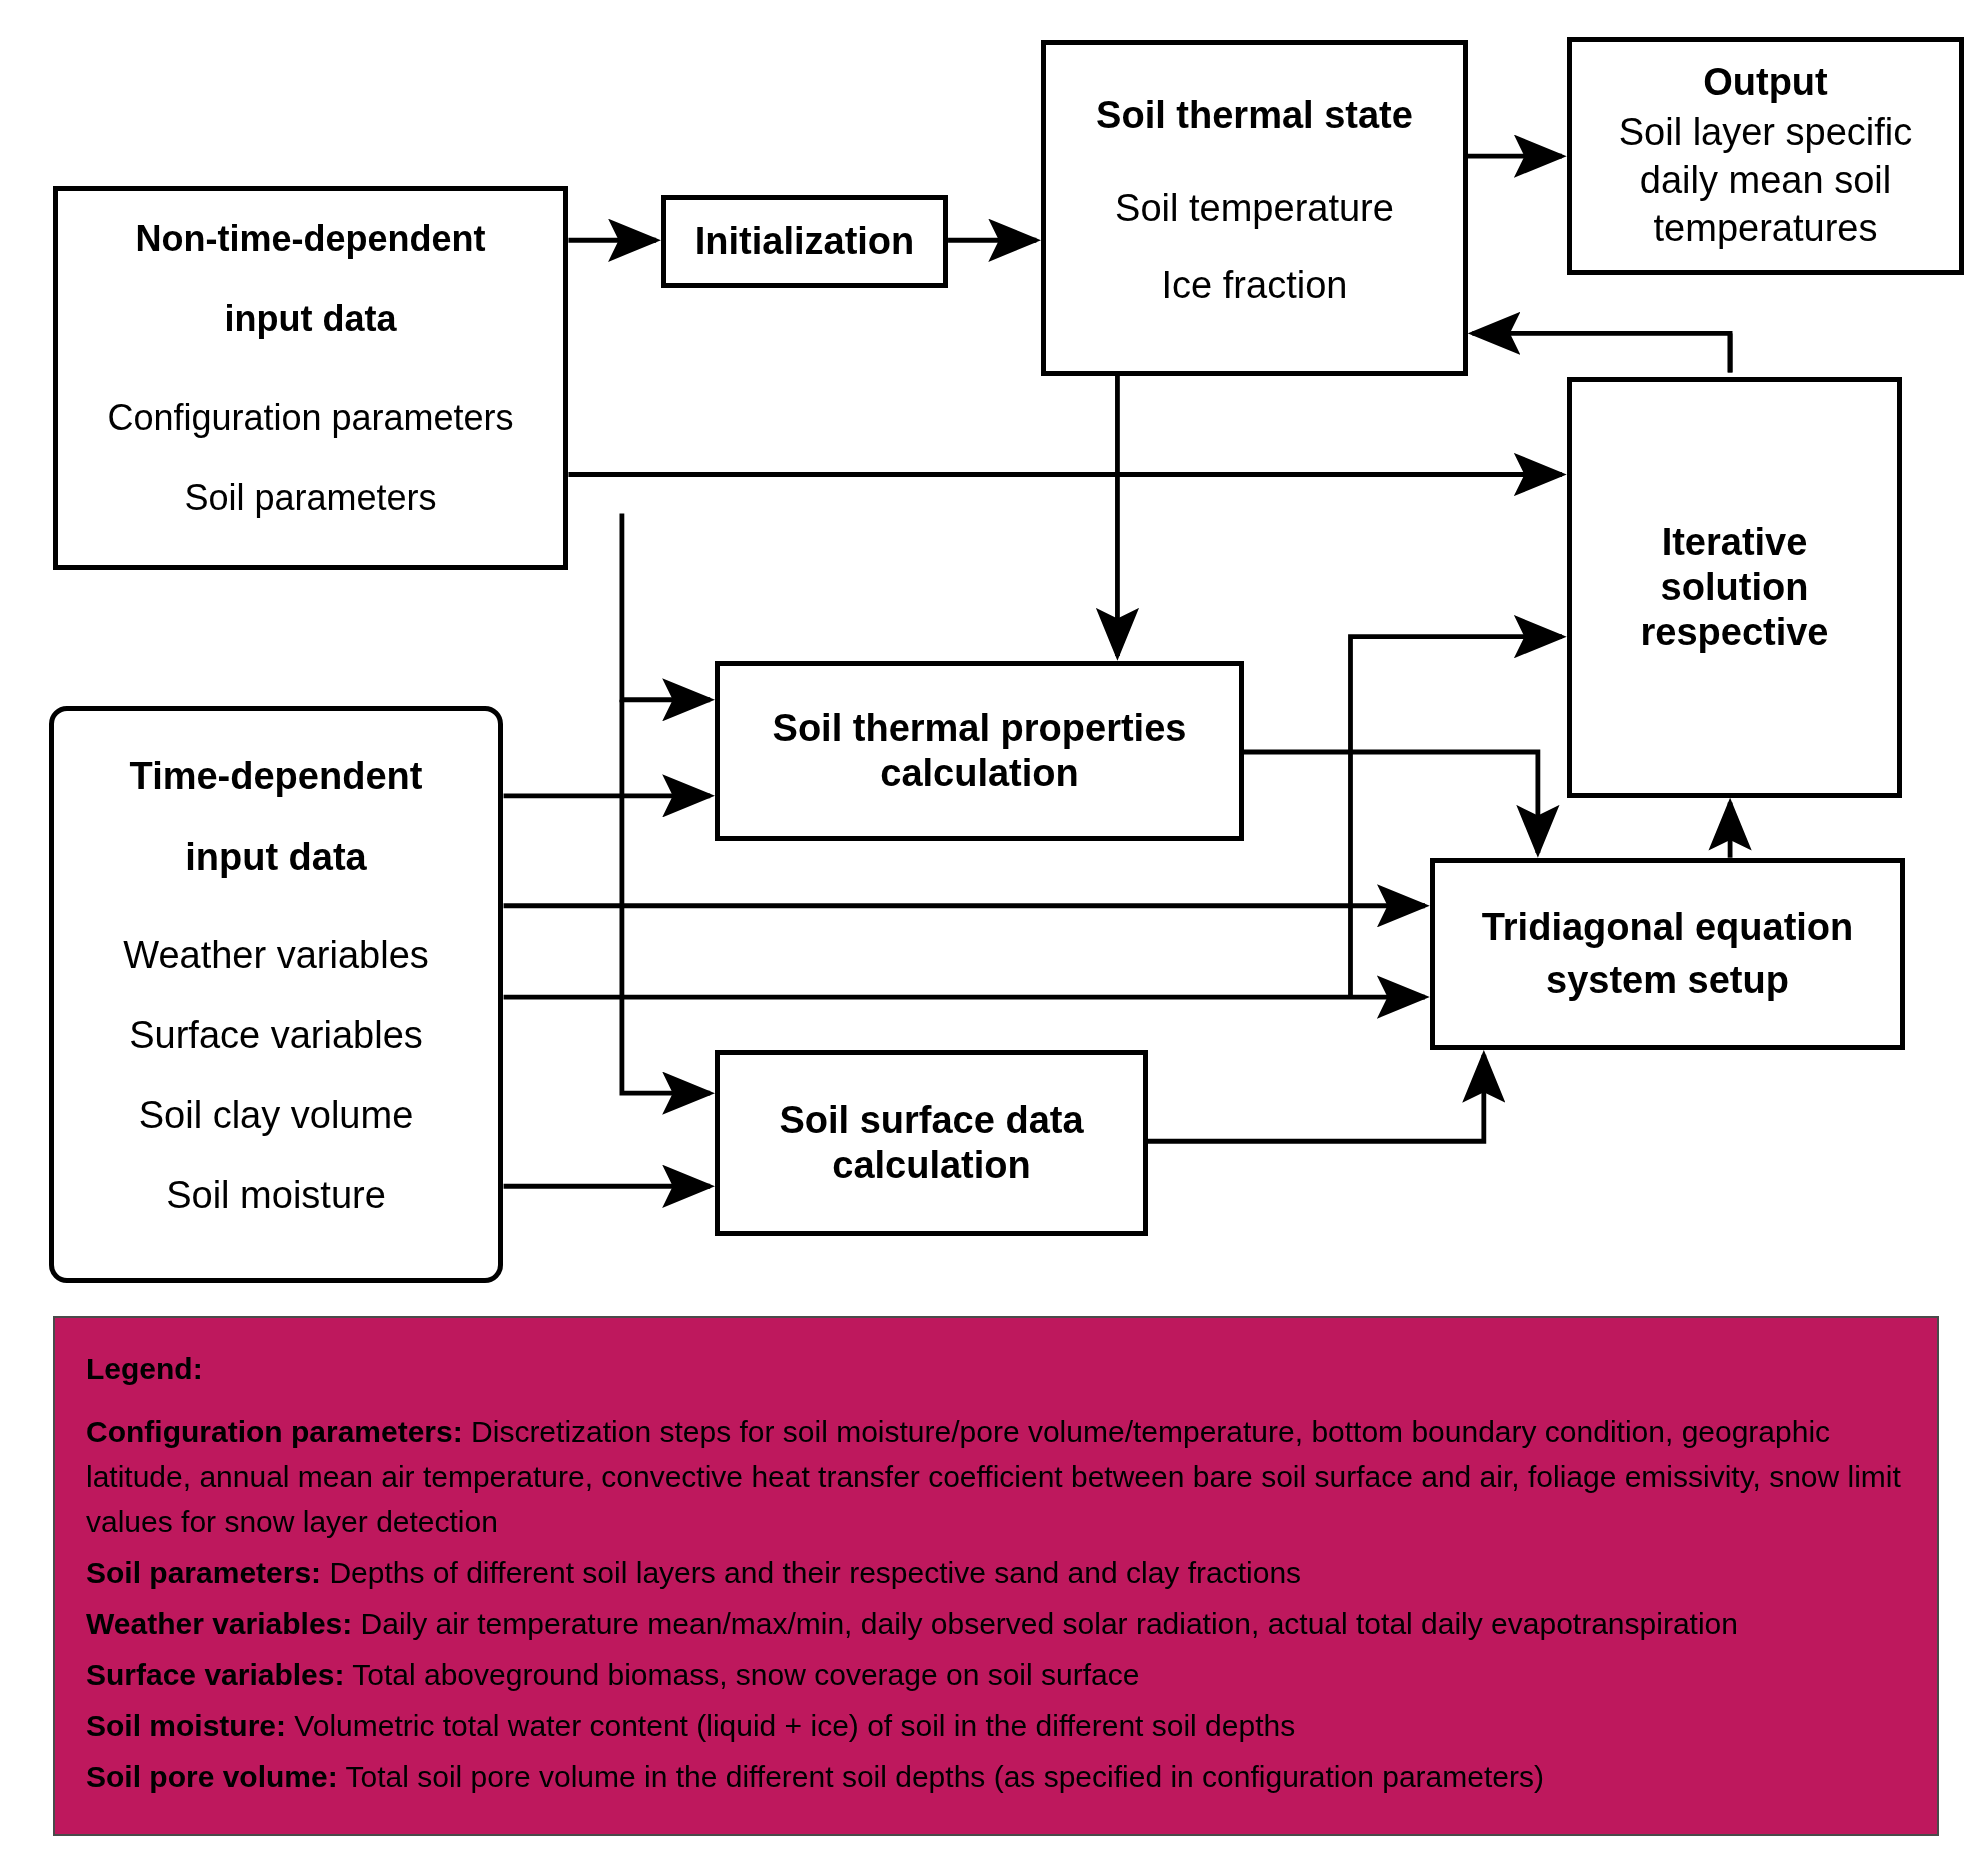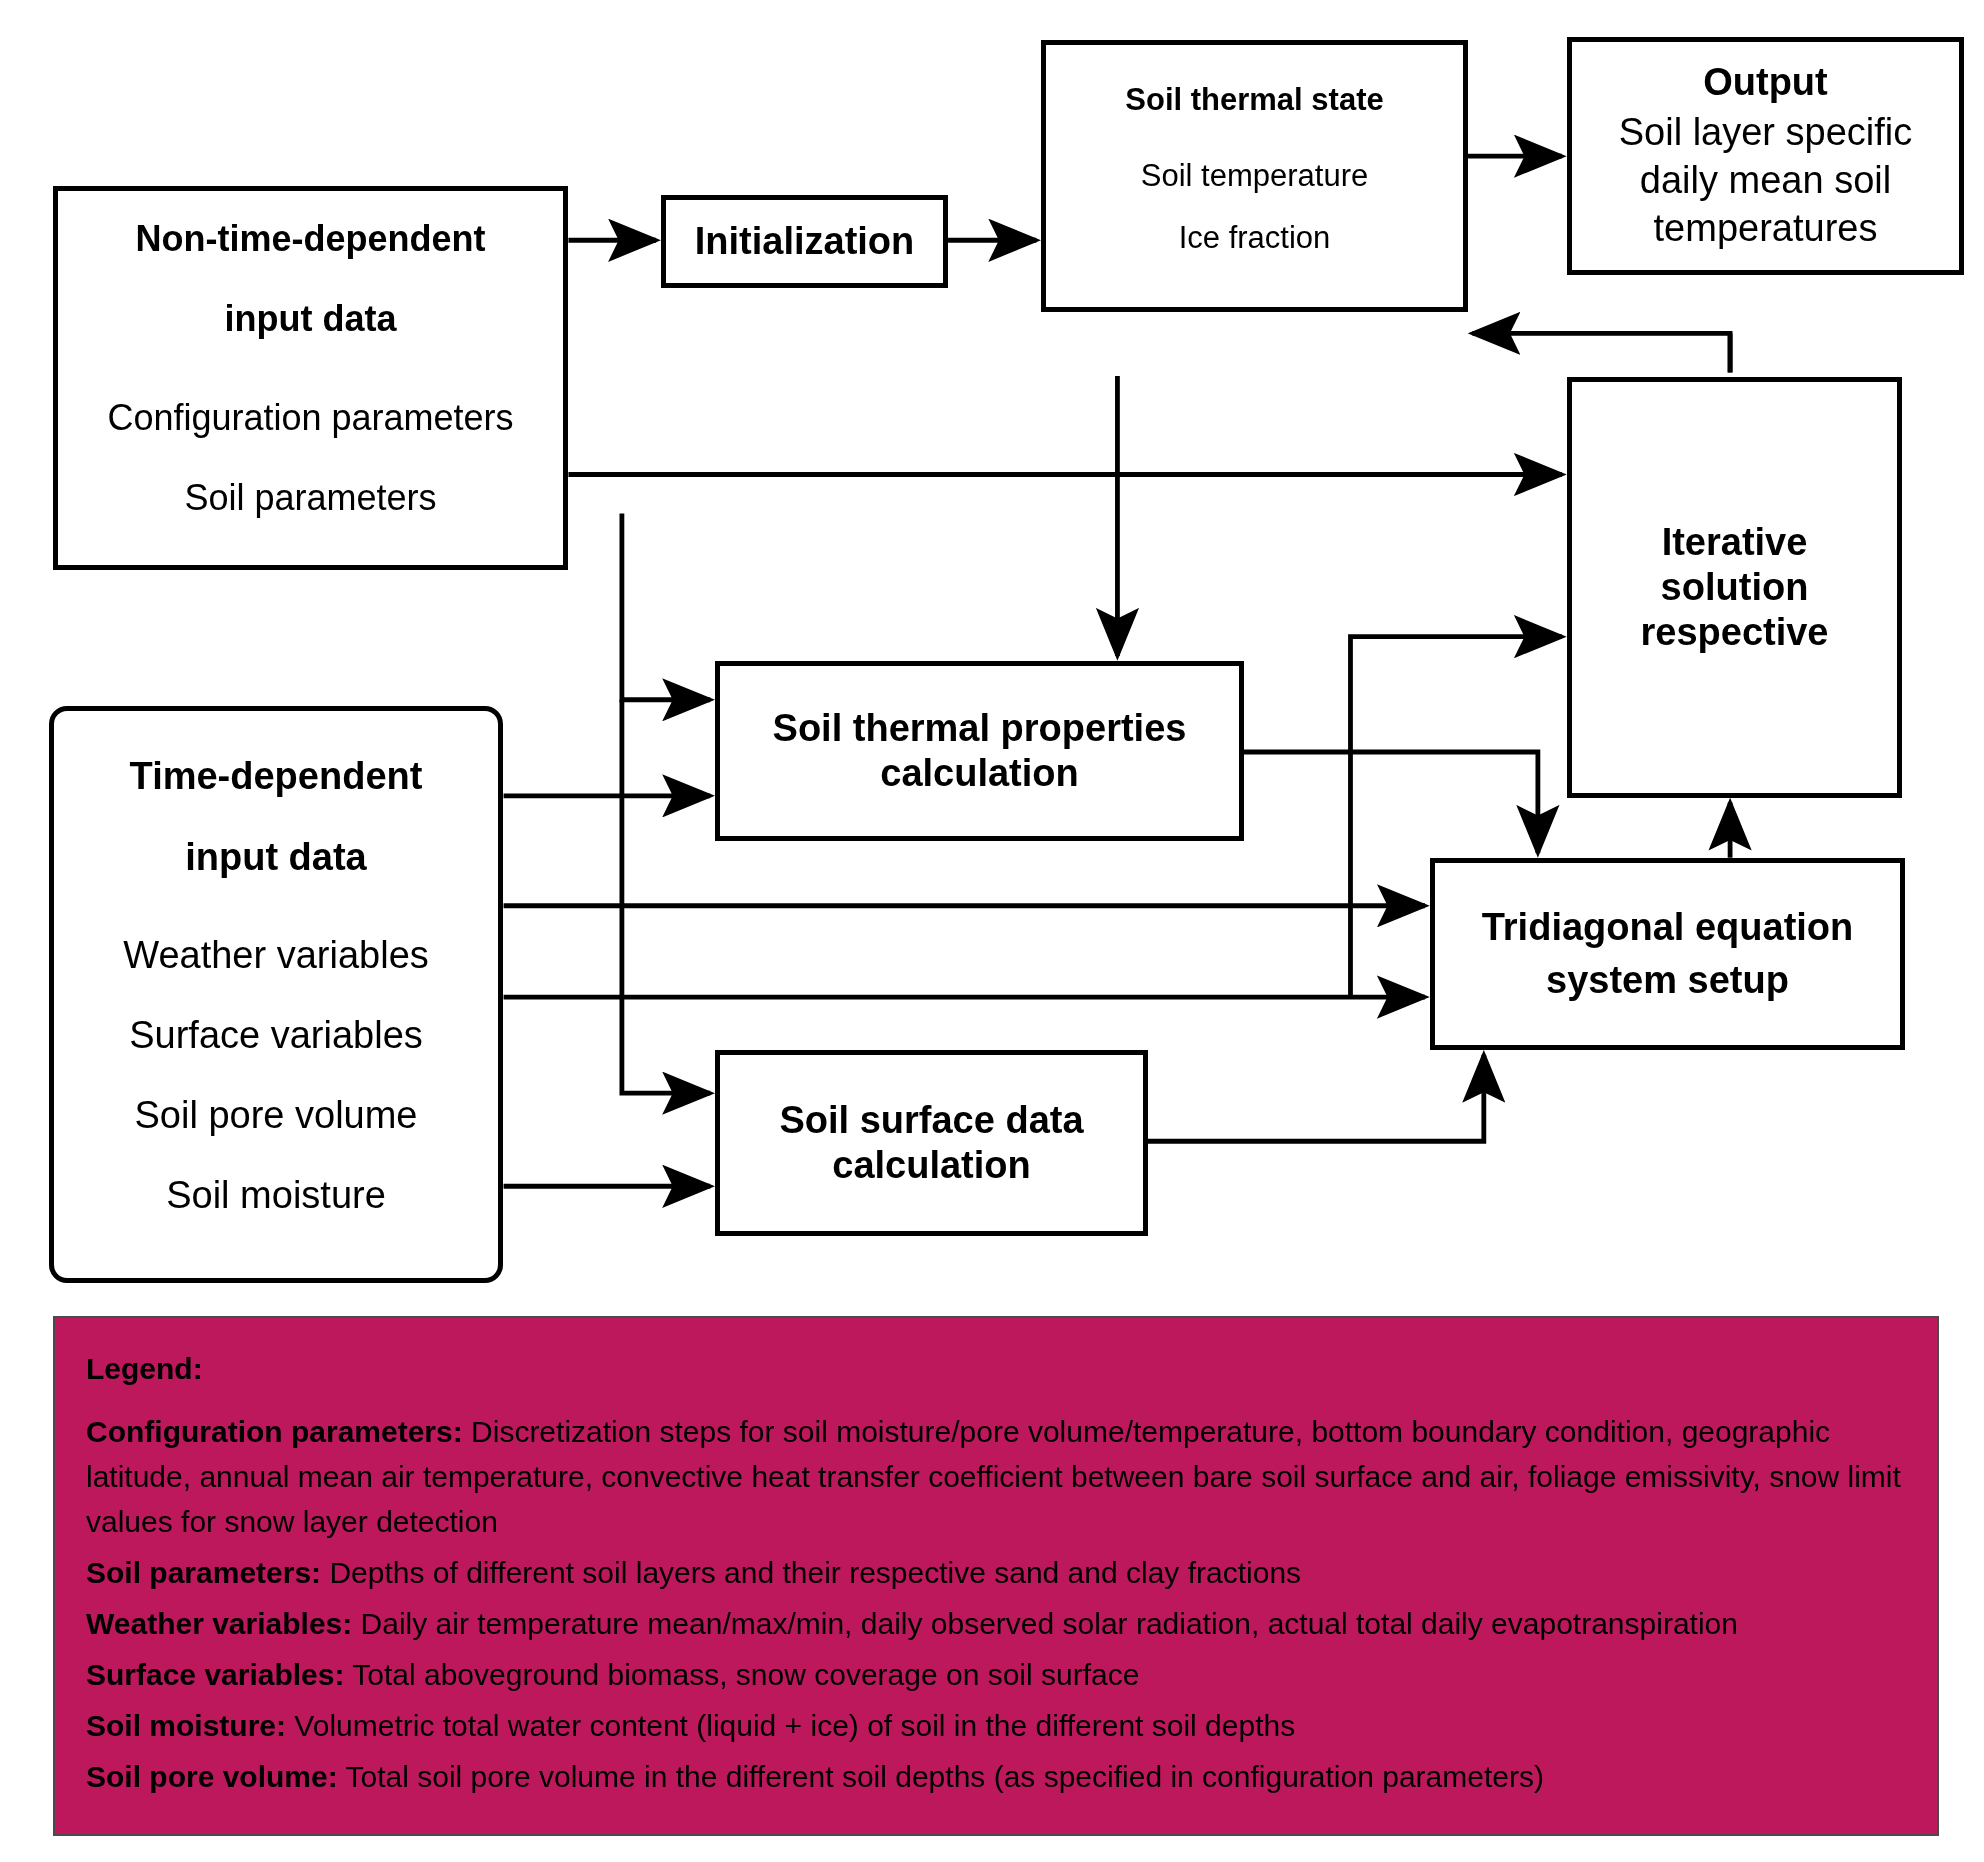--- a/index.html
+++ b/index.html
@@ -17,7 +17,7 @@
   
   #node-nontime   {left:53px;  top:186px;  width:515px;  height:384px; font-size:36px;}
   #node-init      {left:661px;top:195px;  width:287px;  height:93px; font-size:38px;}
-  #node-thermal   {left:1041px;top:40px;   width:427px;  height:272px; font-size:31px;justify-content:center;}
+  #node-thermal   {left:1041px;top:40px;   width:427px;  height:336px; font-size:38px;justify-content:center;}
   #node-output    {left:1567px;top:37px;   width:397px;  height:238px; font-size:38px;}
   #node-iter      {left:1567px;top:377px;  width:335px;  height:421px; font-size:38px;}
   #node-timedep   {left:49px;  top:706px; width:454px;  height:577px; font-size:38px;border-radius:18px;}

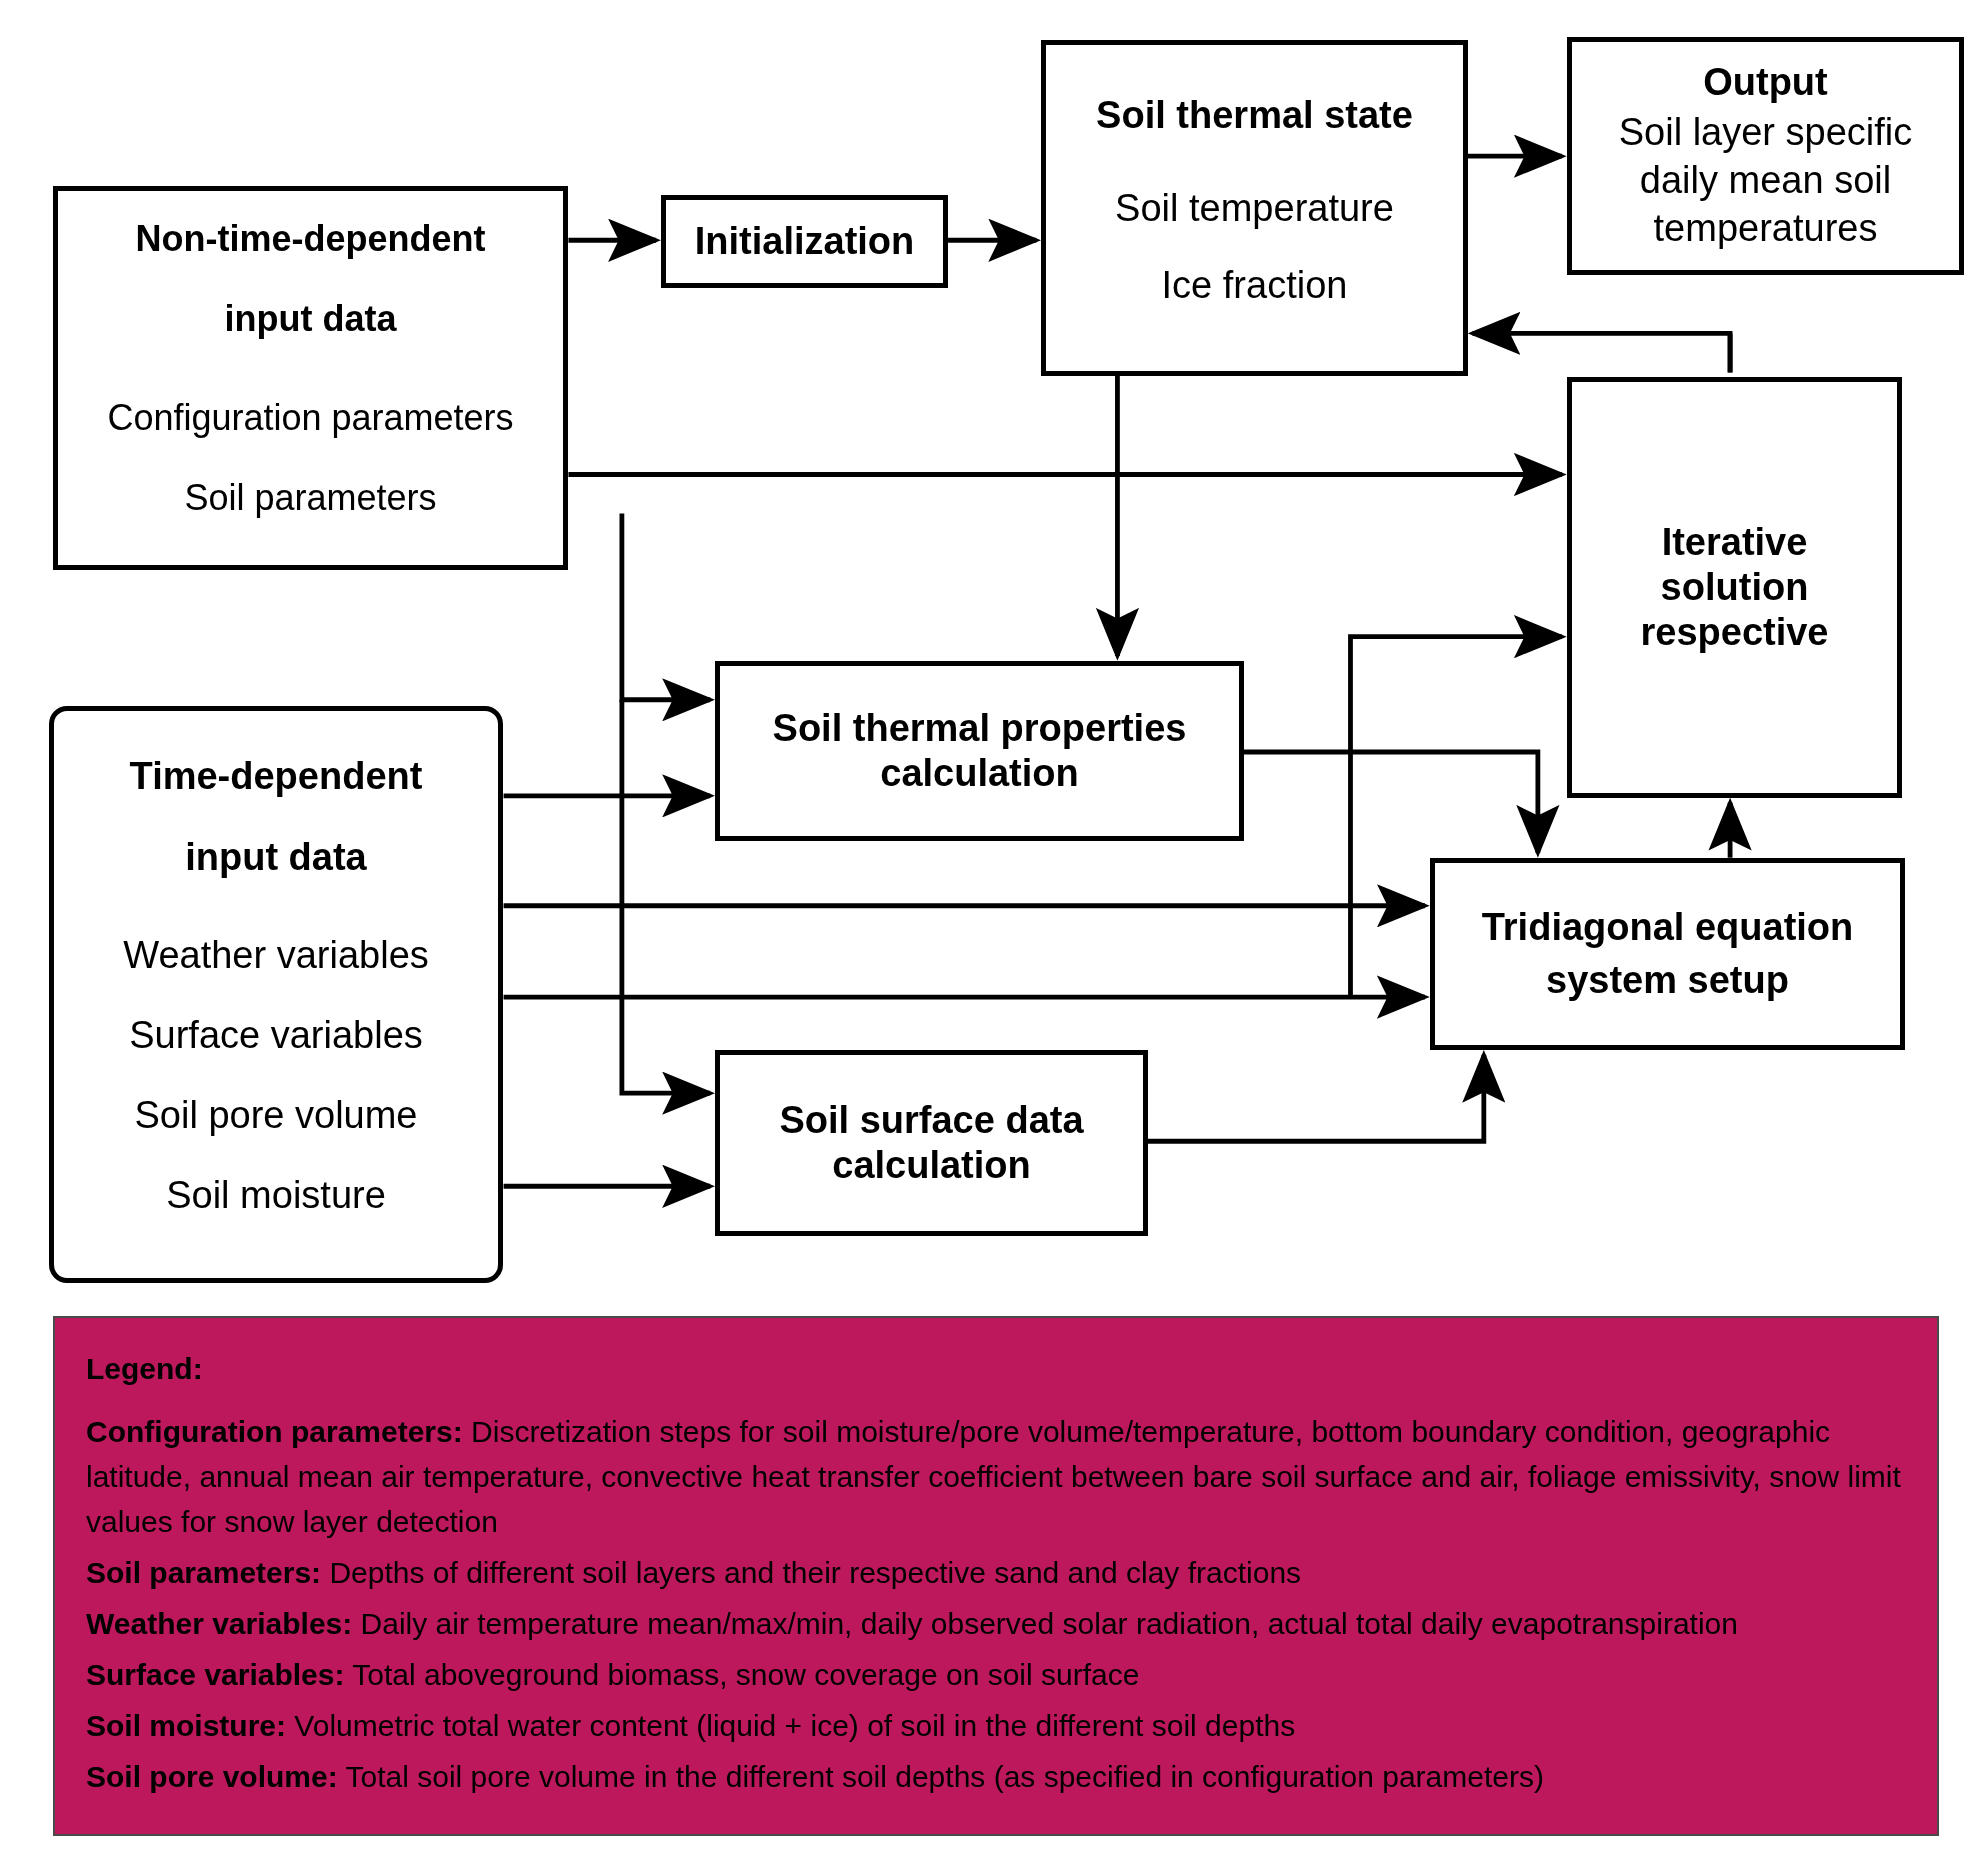--- a/index.html
+++ b/index.html
@@ -141,7 +141,7 @@
       <div class="ttl">input data</div>
       <div class="sub">Weather variables</div>
       <div class="sub">Surface variables</div>
-      <div class="sub">Soil pore volume</div>
+      <div class="sub">Soil clay volume</div>
       <div class="sub">Soil moisture</div>
     </div>
   </div>

